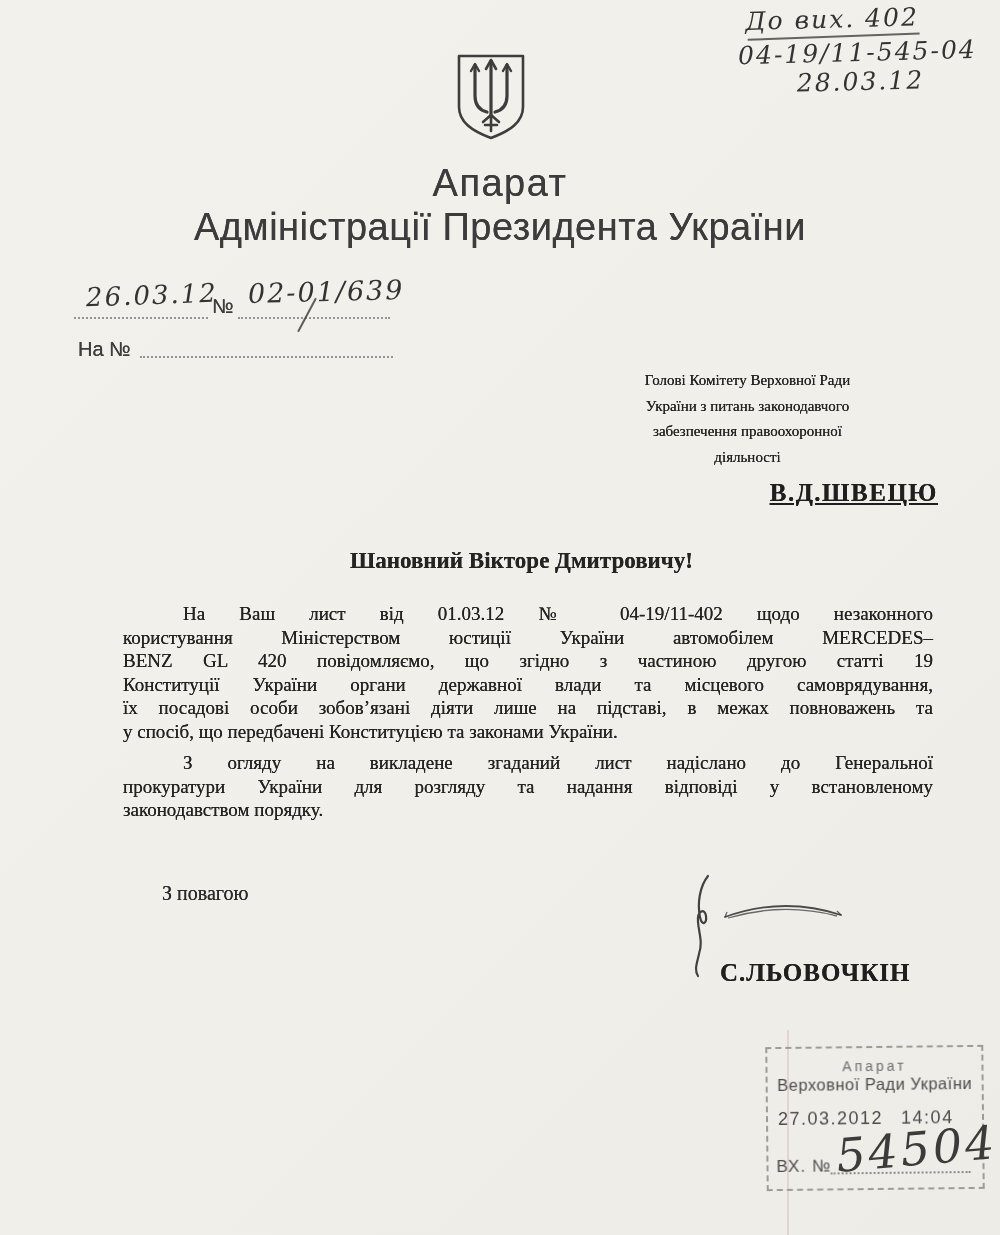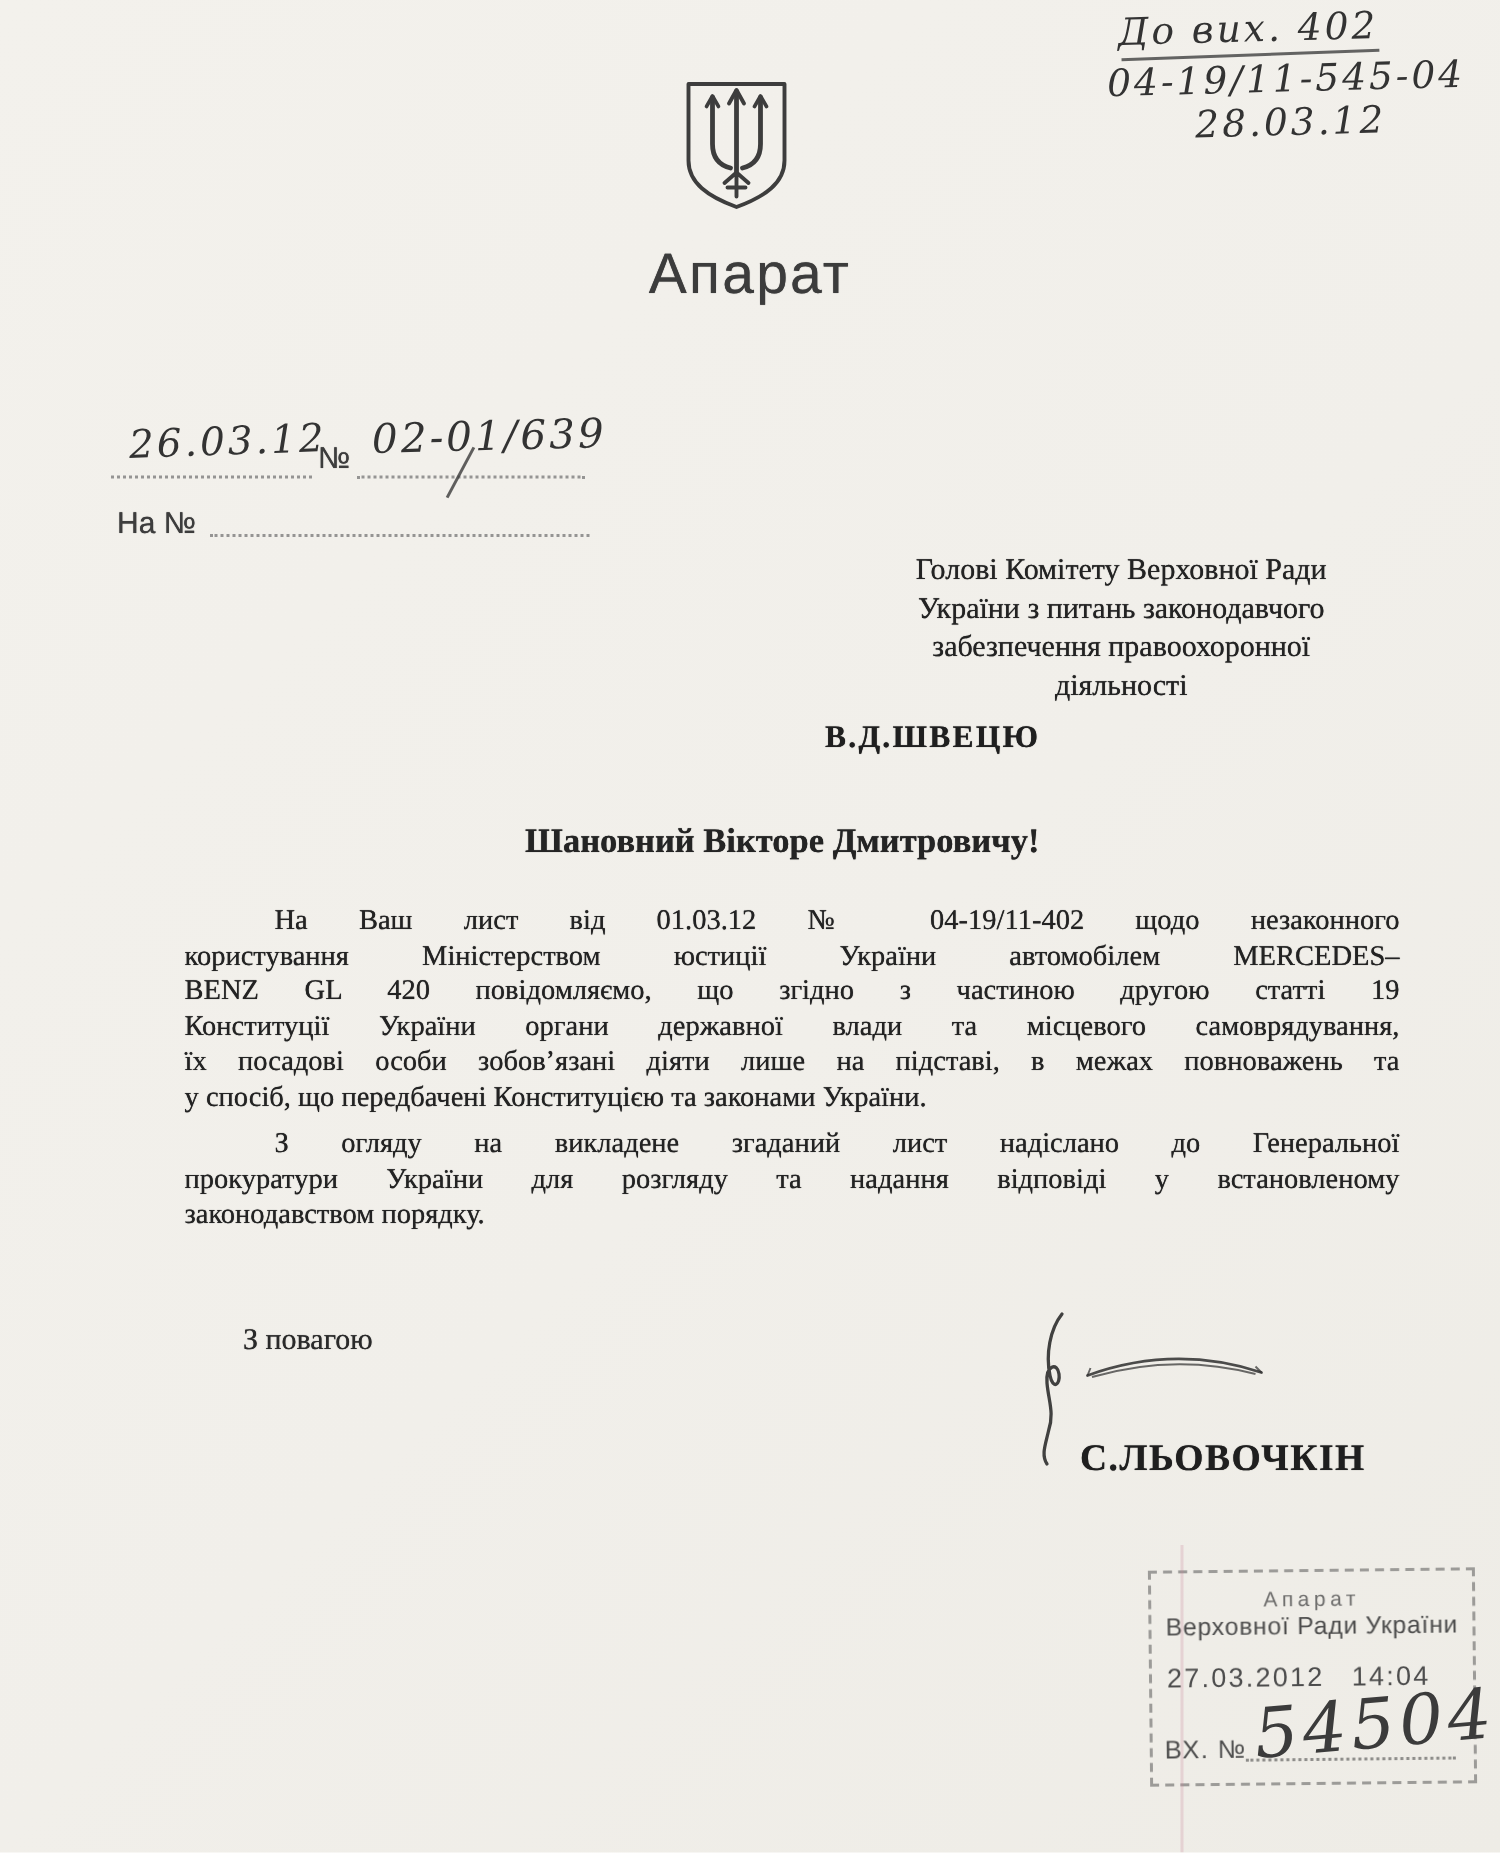--- a/index.html
+++ b/index.html
@@ -94,6 +94,7 @@
   </div>
 
   <div class="abs title1 sans print">Апарат</div>
+  <div class="abs title2 sans print">Адміністрації Президента України</div>
 
   <div class="abs ref-date hand">26.03.12</div>
   <div class="abs dotted" style="left:74px;top:317px;width:134px;"></div>

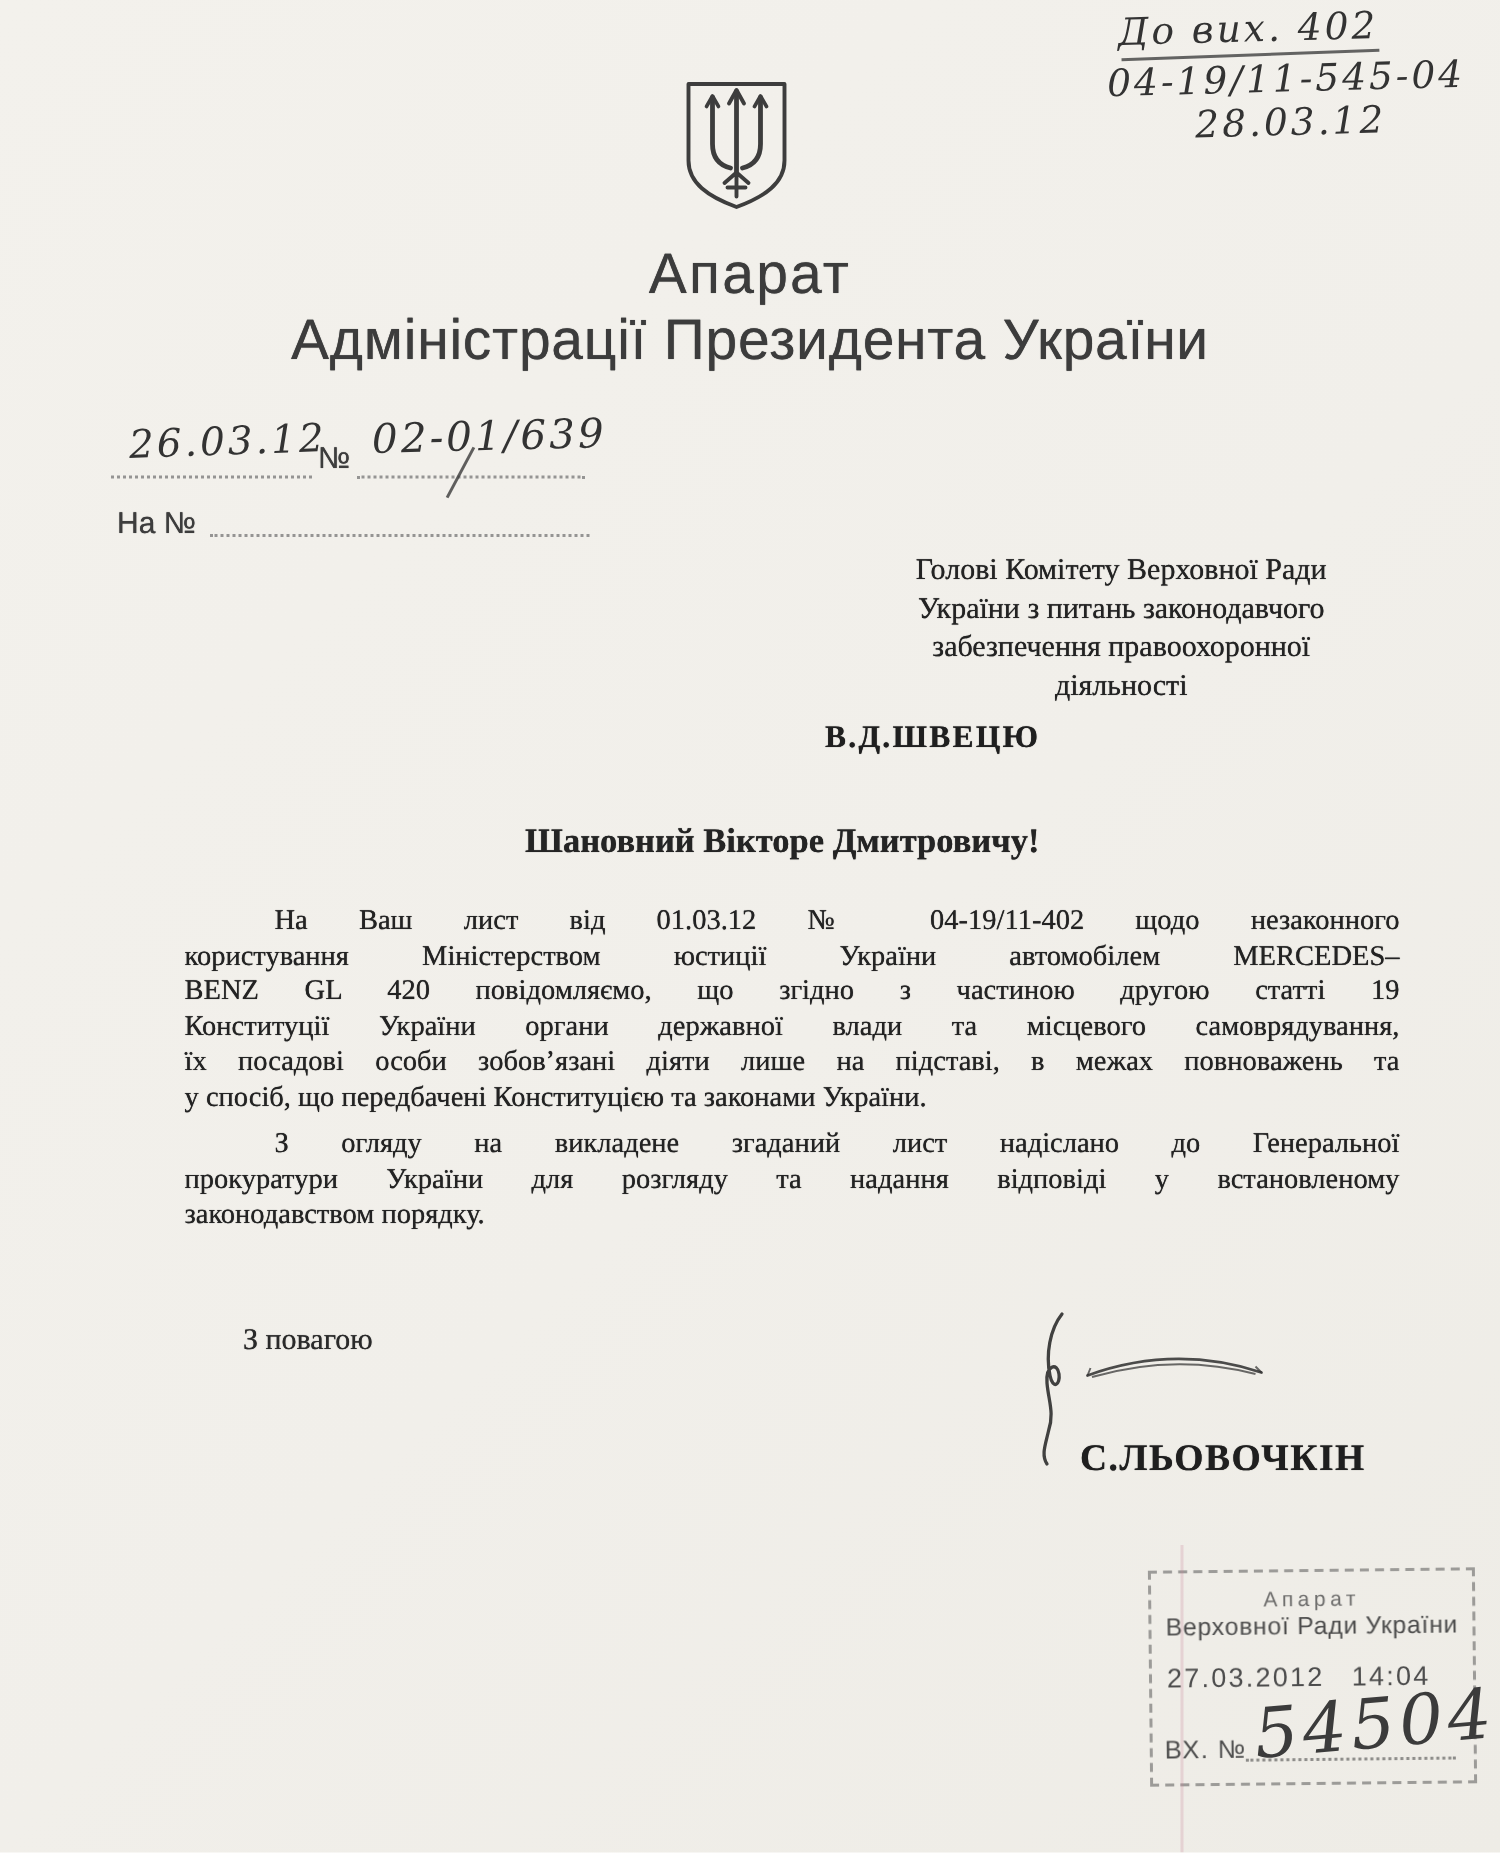--- a/index.html
+++ b/index.html
@@ -34,7 +34,7 @@
   .slash-artifact{left:306px;top:296px;width:2px;height:38px;background:#3a3a3a;transform:rotate(28deg);opacity:.8;}
   .reply-label{left:78px;top:338px;font-size:20px;color:#3d3d3d;}
   
-  .addressee{left:550px;top:368px;width:395px;text-align:center;font-size:20px;line-height:25.5px;color:#232323;}
+  .addressee{left:550px;top:368px;width:395px;text-align:center;font-size:15px;line-height:25.5px;color:#232323;}
   .addressee-name{left:550px;top:479px;width:388px;text-align:left;font-size:21px;font-weight:bold;letter-spacing:1.5px;color:#1f1f1f;}
   
   .salutation{left:350px;top:548px;font-size:23px;font-weight:bold;color:#242424;}

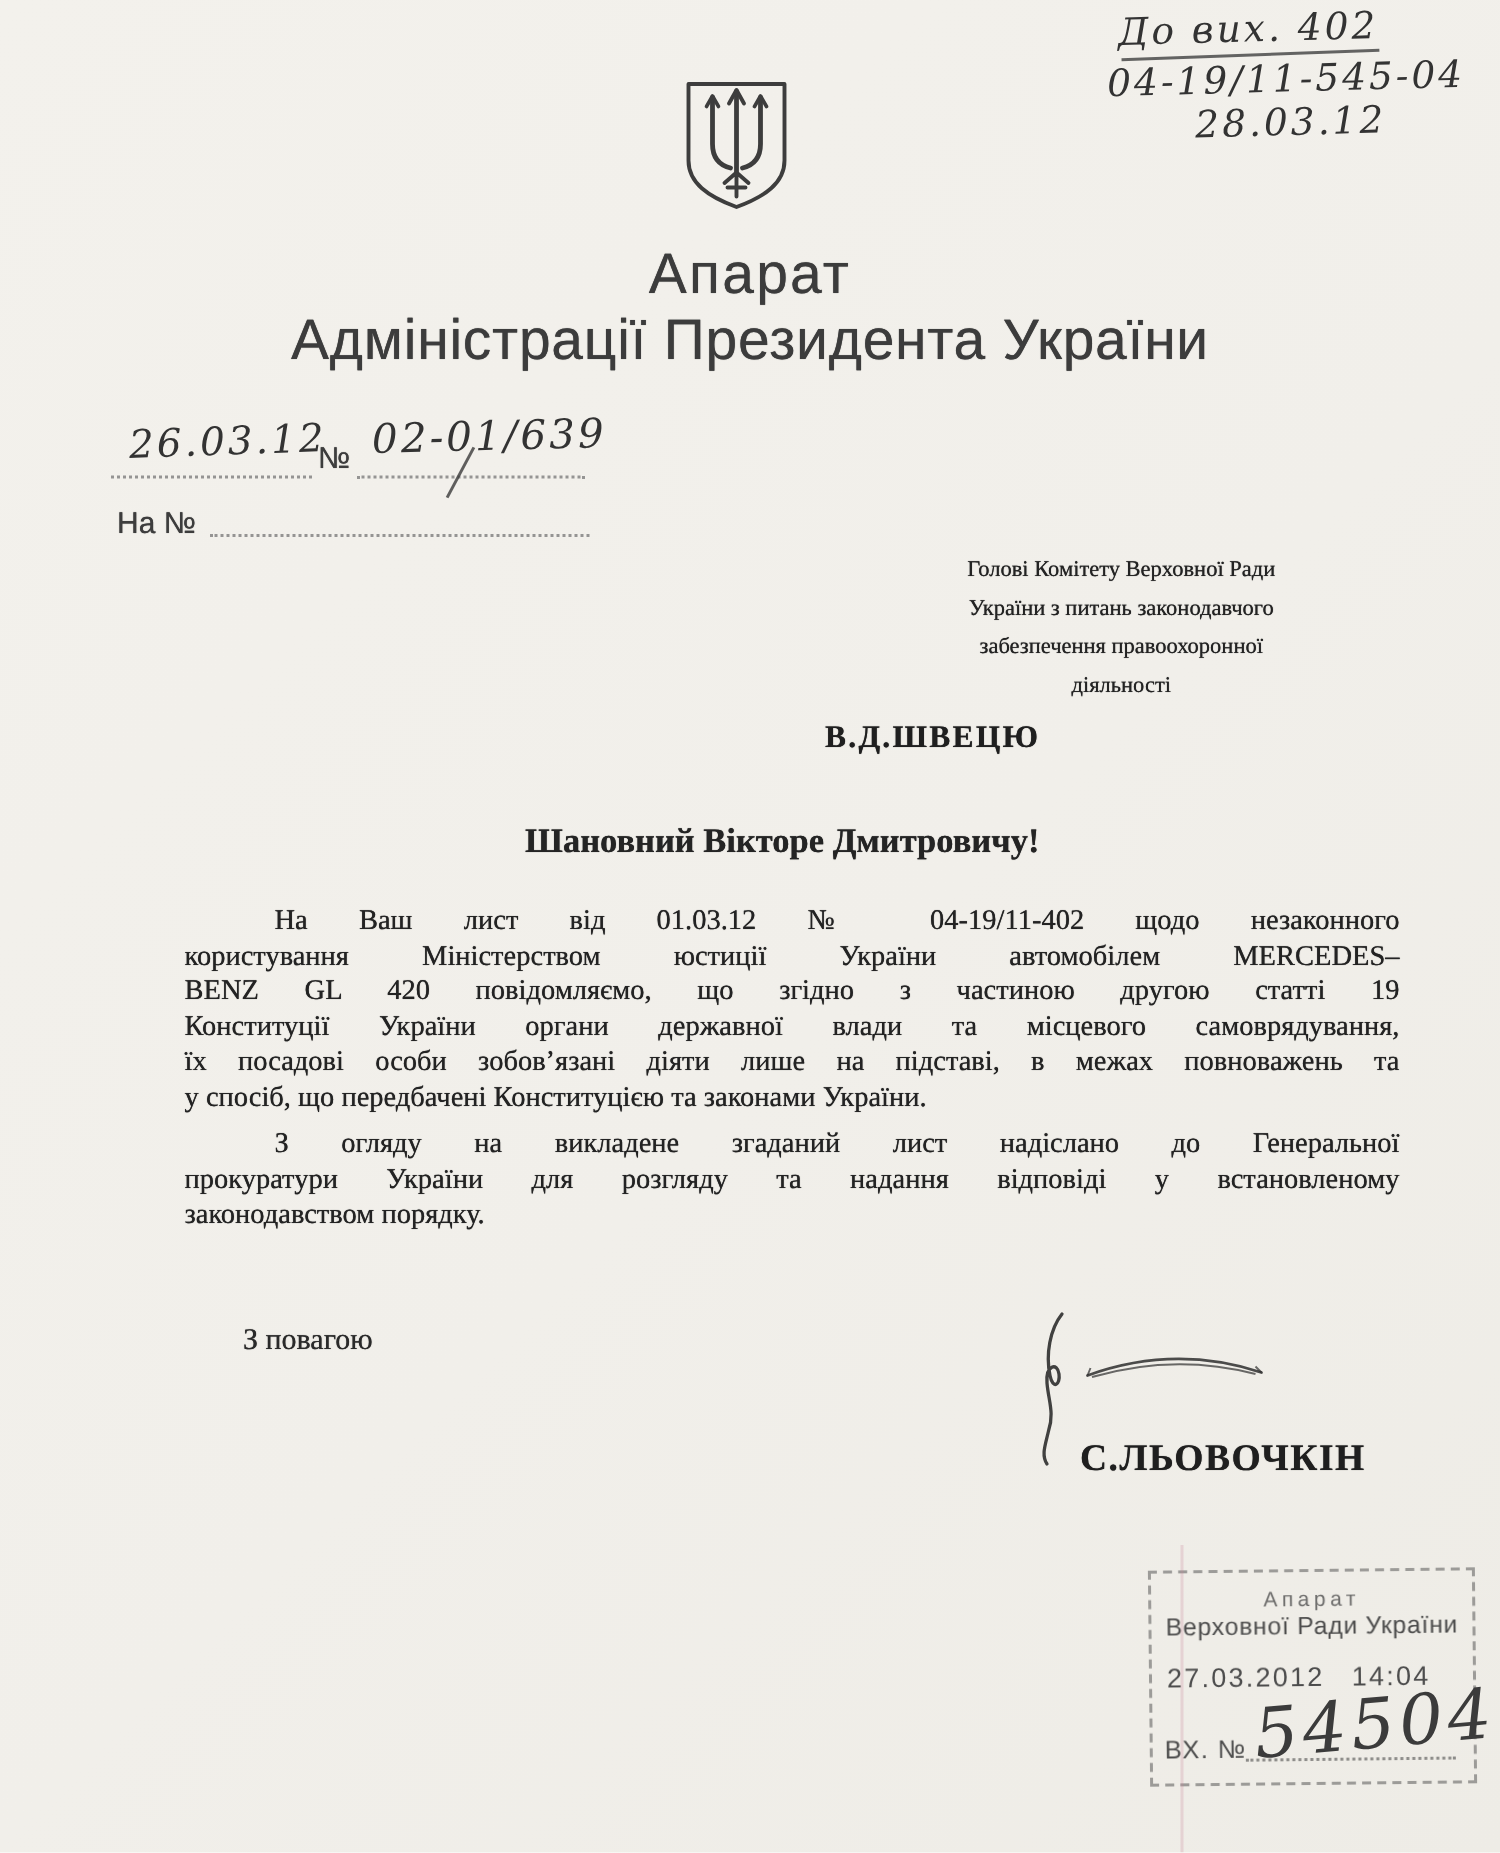--- a/index.html
+++ b/index.html
@@ -35,7 +35,7 @@
   .reply-label{left:78px;top:338px;font-size:20px;color:#3d3d3d;}
   
   .addressee{left:550px;top:368px;width:395px;text-align:center;font-size:15px;line-height:25.5px;color:#232323;}
-  .addressee-name{left:550px;top:479px;width:388px;text-align:left;font-size:21px;font-weight:bold;letter-spacing:1.5px;color:#1f1f1f;}
+  .addressee-name{left:550px;top:479px;width:388px;text-align:right;font-size:25px;font-weight:bold;letter-spacing:1.5px;color:#1f1f1f;text-decoration:underline;}
   
   .salutation{left:350px;top:548px;font-size:23px;font-weight:bold;color:#242424;}
   

